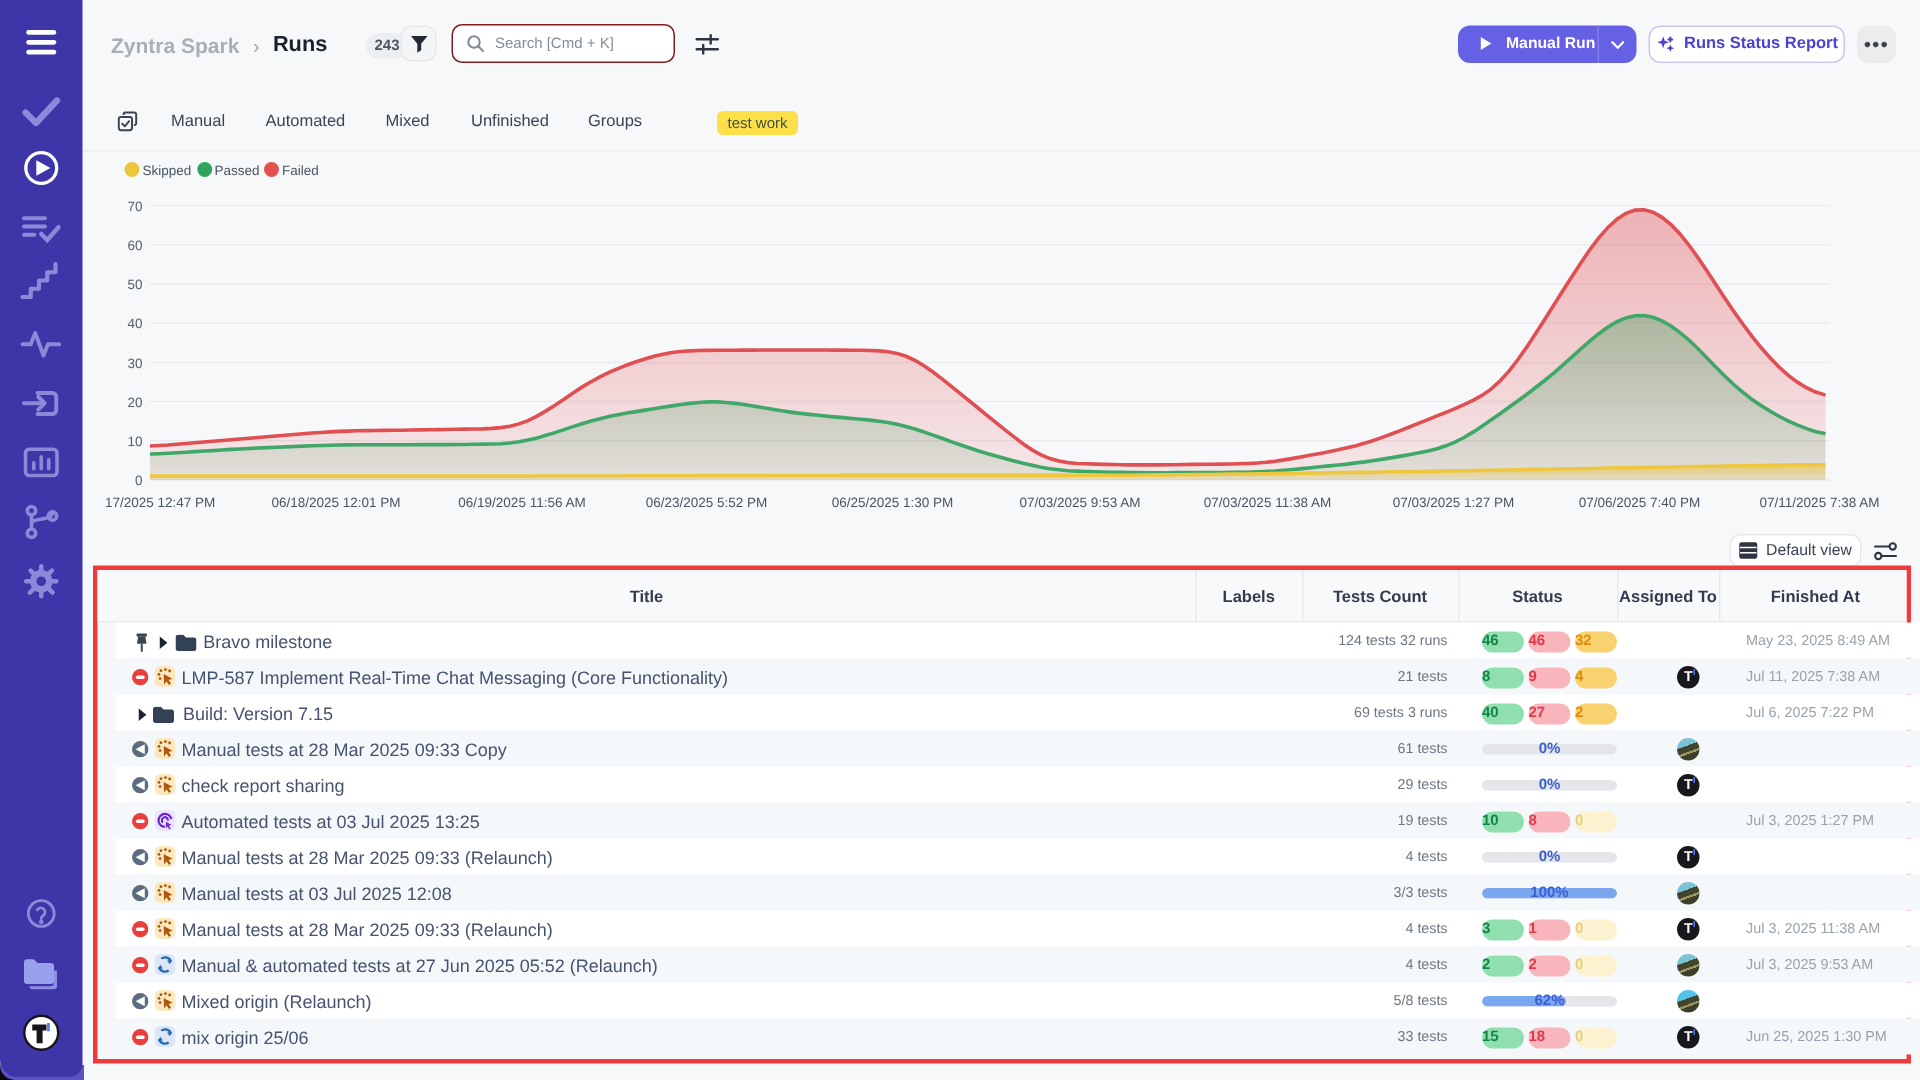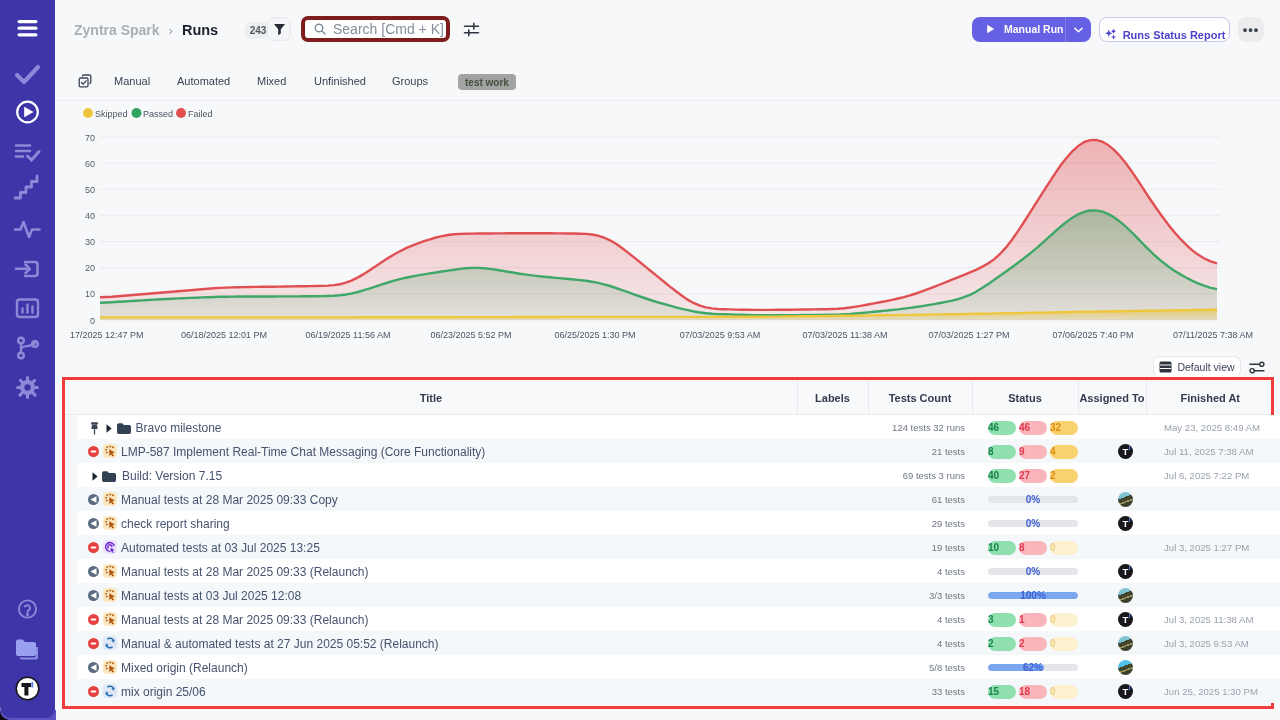--- a/index.html
+++ b/index.html
@@ -12,7 +12,7 @@
 .crumb-cur{color:#1a202c;font-weight:700;font-size:14.5px}
 .badge243{margin-left:26px;background:#eceef0;color:#4e5662;font-size:10px;font-weight:600;border-radius:9px;padding:3px 5.5px}
 .fbtn{position:absolute;left:267px;top:17px;width:24px;height:24px;background:#f4f5f7;border:1px solid #e7e8eb;border-radius:7px;display:flex;align-items:center;justify-content:center}
-.search{position:absolute;left:301px;top:16px;width:149px;height:26px;background:#fff;border:4px solid #7f1d1d;border-radius:7px;display:flex;align-items:center;padding-left:9px;color:#848e9c;font-size:14px}
+.search{position:absolute;left:301px;top:16px;width:149px;height:26px;background:#fff;border:1px solid #7f1d1d;border-radius:7px;display:flex;align-items:center;padding-left:9px;color:#848e9c;font-size:10px}
 .search svg{margin-right:7px}
 .mrun{position:absolute;left:972px;top:16.5px;width:119px;height:25px;background:#6660e4;border-radius:8px;display:flex;align-items:center;color:#fff;font-size:10.5px;font-weight:600}
 .mrun .division{position:absolute;right:25px;top:0;width:1px;height:25px;background:#827de9}

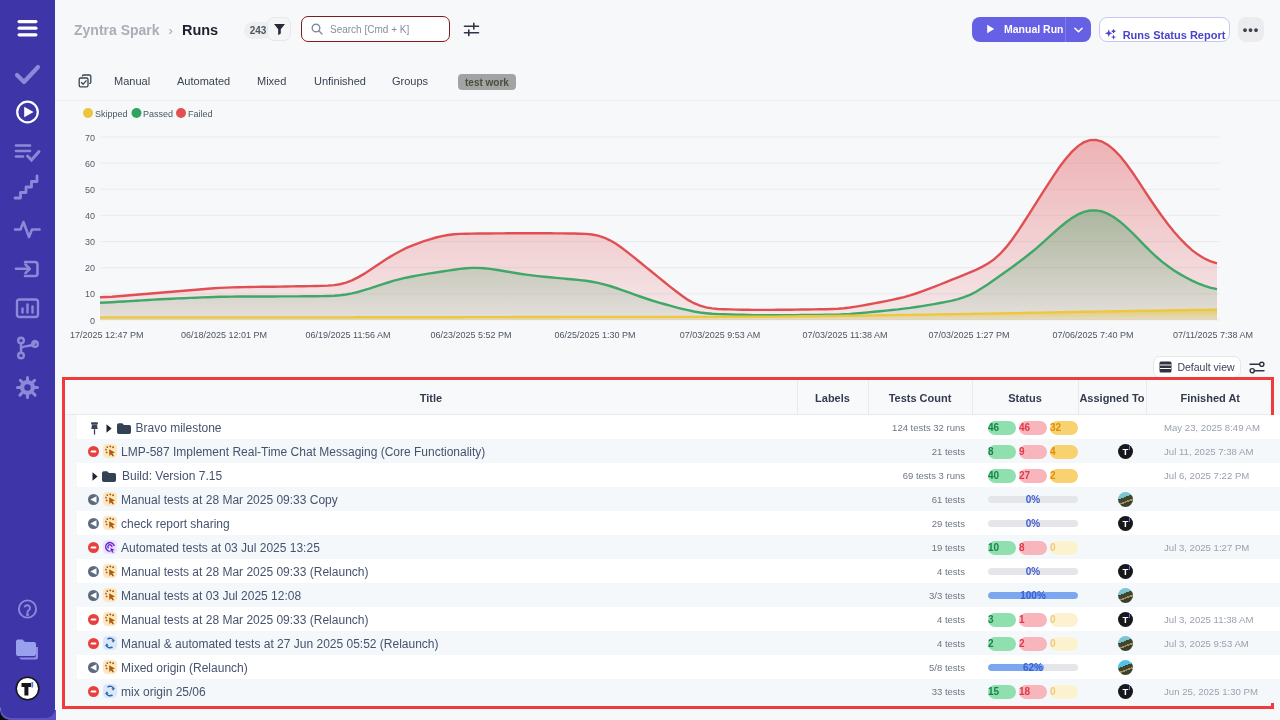--- a/index.html
+++ b/index.html
@@ -16,7 +16,7 @@
 .search svg{margin-right:7px}
 .mrun{position:absolute;left:972px;top:16.5px;width:119px;height:25px;background:#6660e4;border-radius:8px;display:flex;align-items:center;color:#fff;font-size:10.5px;font-weight:600}
 .mrun .division{position:absolute;right:25px;top:0;width:1px;height:25px;background:#827de9}
-.rsr{position:absolute;left:1099px;top:16.5px;width:131px;height:25px;background:#fff;border:1px solid #c8c7f1;border-radius:8px;display:flex;align-items:flex-end;justify-content:center;color:#4a43cc;font-size:11px;font-weight:600;white-space:nowrap}
+.rsr{position:absolute;left:1099px;top:16.5px;width:131px;height:25px;background:#fff;border:1px solid #c8c7f1;border-radius:8px;display:flex;align-items:center;justify-content:center;color:#4a43cc;font-size:11px;font-weight:600;white-space:nowrap}
 .dots{position:absolute;left:1238px;top:16.5px;width:26px;height:25px;background:#ececef;border-radius:8px;color:#3c4450;display:flex;align-items:center;justify-content:center;font-size:13px;font-weight:700;letter-spacing:1px}
 .tab{position:absolute;top:75px;font-size:11px;font-weight:500;color:#3a4354}
 .chip{position:absolute;left:458px;top:74px;background:#a3a3a3;border-radius:4px;color:#44503e;font-size:10px;font-weight:700;padding:2.5px 7px}

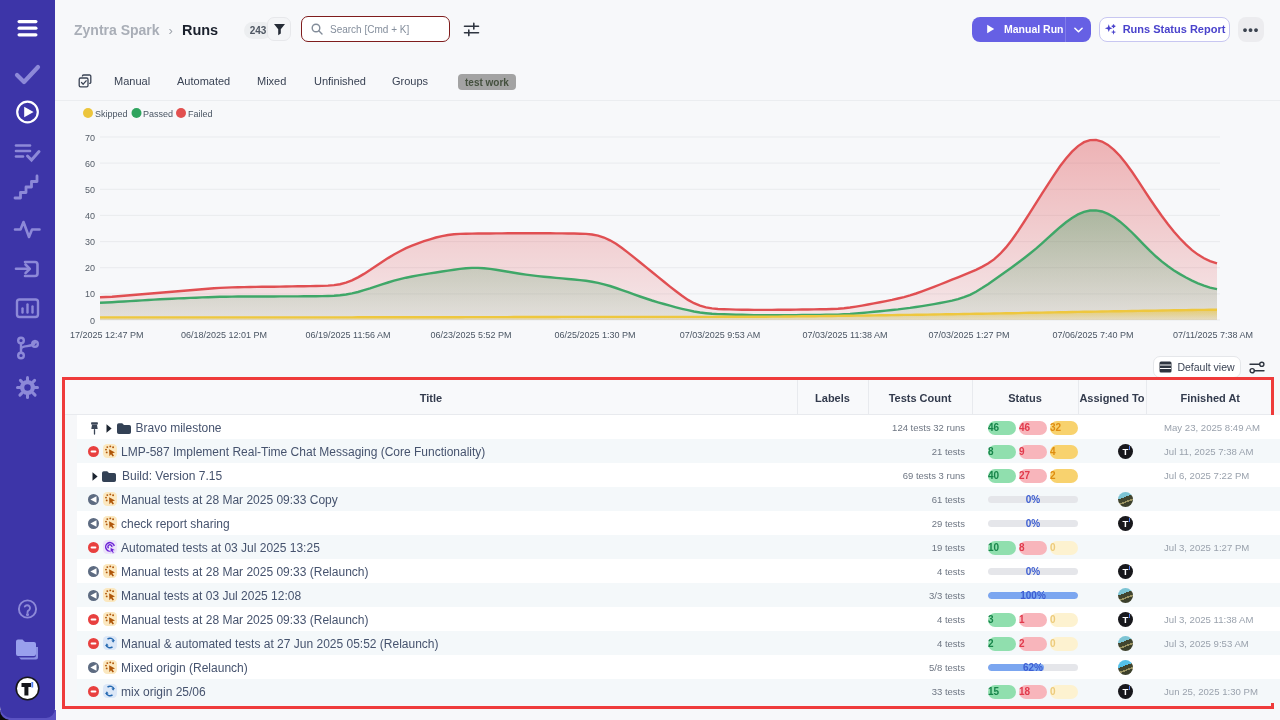--- a/index.html
+++ b/index.html
@@ -19,7 +19,7 @@
 .rsr{position:absolute;left:1099px;top:16.5px;width:131px;height:25px;background:#fff;border:1px solid #c8c7f1;border-radius:8px;display:flex;align-items:center;justify-content:center;color:#4a43cc;font-size:11px;font-weight:600;white-space:nowrap}
 .dots{position:absolute;left:1238px;top:16.5px;width:26px;height:25px;background:#ececef;border-radius:8px;color:#3c4450;display:flex;align-items:center;justify-content:center;font-size:13px;font-weight:700;letter-spacing:1px}
 .tab{position:absolute;top:75px;font-size:11px;font-weight:500;color:#3a4354}
-.chip{position:absolute;left:458px;top:74px;background:#a3a3a3;border-radius:4px;color:#44503e;font-size:10px;font-weight:700;padding:2.5px 7px}
+.chip{position:absolute;left:478px;top:74px;background:#fde047;border-radius:4px;color:#44503e;font-size:10px;font-weight:400;padding:2.5px 7px}
 .tabline{position:absolute;left:55px;top:100px;width:1225px;height:1px;background:#ebedf0}
 .dview{position:absolute;left:1153px;top:356px;width:88px;height:22px;background:#fff;border:1px solid #e5e7ea;border-radius:7px;display:flex;align-items:center;justify-content:center;gap:5px;font-size:10.5px;color:#3a4354;font-weight:500}
 .redbox{position:absolute;left:62px;top:377px;width:1212px;height:332px;border:3px solid #ef3b3b;background:#f6f7f9}

